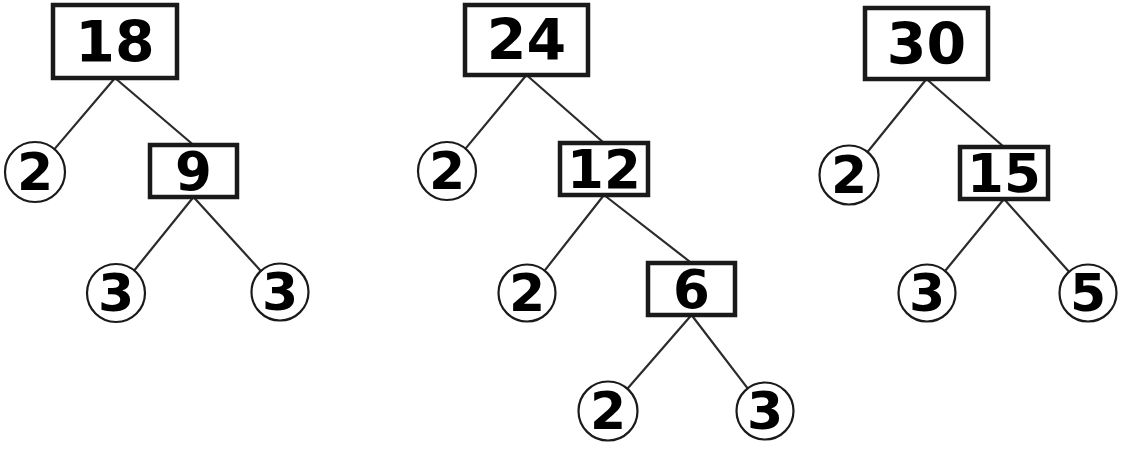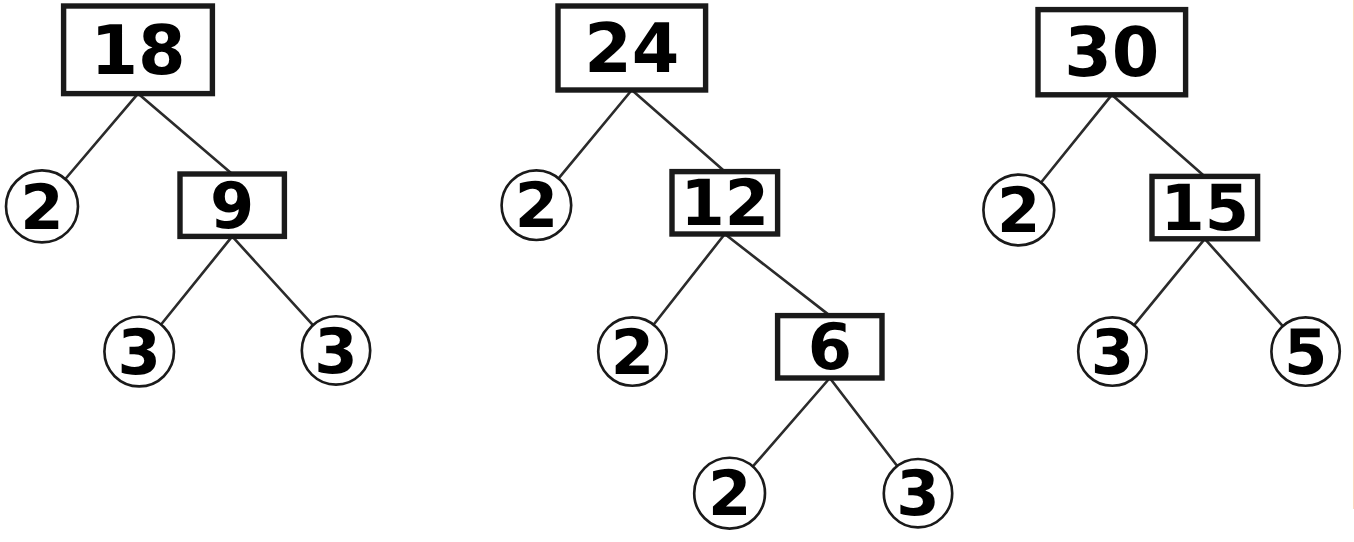--- a/index.html
+++ b/index.html
@@ -11,7 +11,7 @@
     width: 1128px;
     height: 452px;
     position: relative;
-    background: #f97316;
+    background: #000000;
     overflow: hidden;
   }
   svg text {

